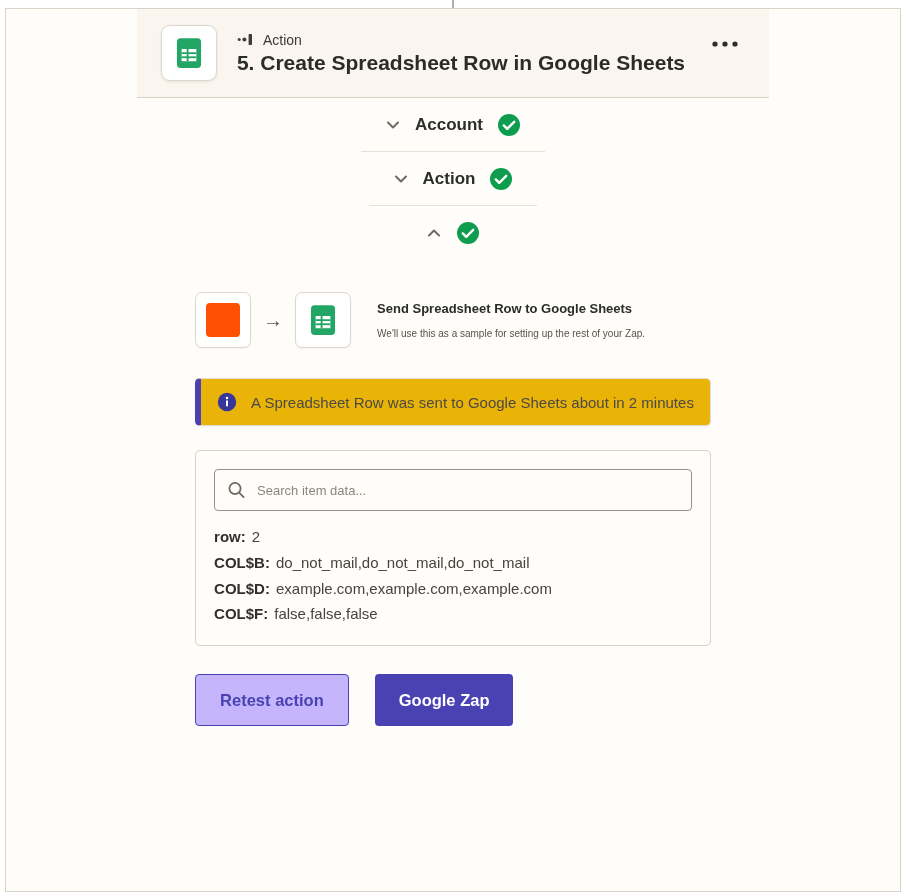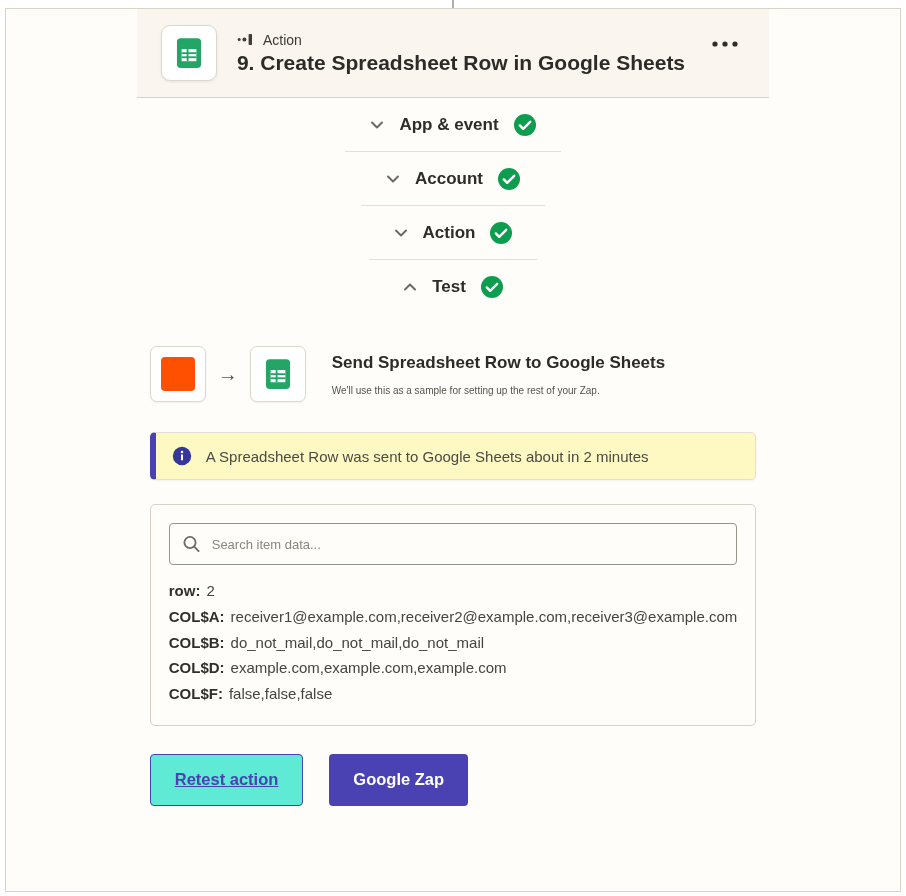--- a/index.html
+++ b/index.html
@@ -92,7 +92,7 @@
           </svg>
           <span>Action</span>
         </div>
-        <div class="step-title">9. Create Spreadsheet Row in Google Sheets</div>
+        <div class="step-title">5. Create Spreadsheet Row in Google Sheets</div>
       </div>
       <button class="menu-btn">
         <svg width="28" height="6" viewBox="0 0 28 6">

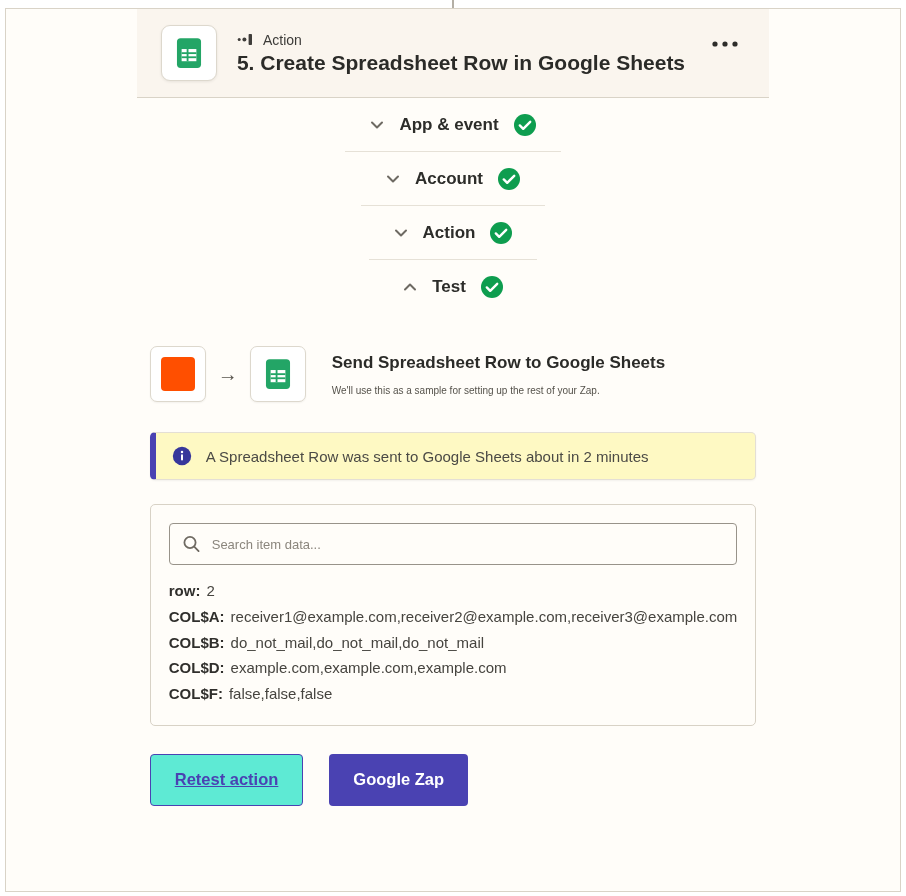--- a/index.html
+++ b/index.html
@@ -103,20 +103,6 @@
       </button>
     </div>
 
-    <div class="section">
-      <span class="chev">
-        <svg width="16" height="16" viewBox="0 0 16 16">
-            <path d="M3 5.5l5 5 5-5" stroke="#6e6a63" stroke-width="2" fill="none" stroke-linecap="round" stroke-linejoin="round"></path>
-          </svg>
-      </span>
-      <span class="sec-label">App &amp; event</span>
-      <span class="check">
-        <svg width="24" height="24" viewBox="0 0 24 24">
-            <circle cx="12" cy="12" r="11" fill="var(--success)"></circle>
-            <path d="M6.8 12.4l3.4 3.4 7-7" stroke="#fff" stroke-width="2.4" fill="none" stroke-linecap="round" stroke-linejoin="round"></path>
-          </svg>
-      </span>
-    </div>
 
     <div class="section">
       <span class="chev">

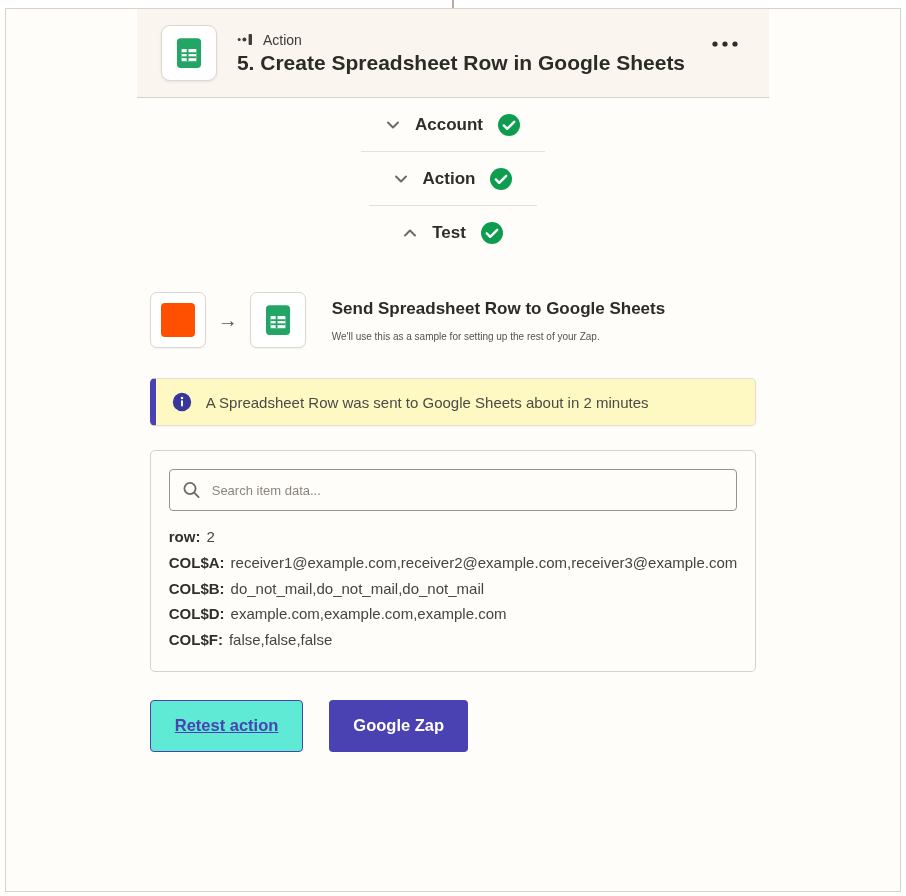--- a/index.html
+++ b/index.html
@@ -140,7 +140,6 @@
             <path d="M3 10.5l5-5 5 5" stroke="#6e6a63" stroke-width="2" fill="none" stroke-linecap="round" stroke-linejoin="round"></path>
           </svg>
       </span>
-      <span class="sec-label">Test</span>
       <span class="check">
         <svg width="24" height="24" viewBox="0 0 24 24">
             <circle cx="12" cy="12" r="11" fill="var(--success)"></circle>

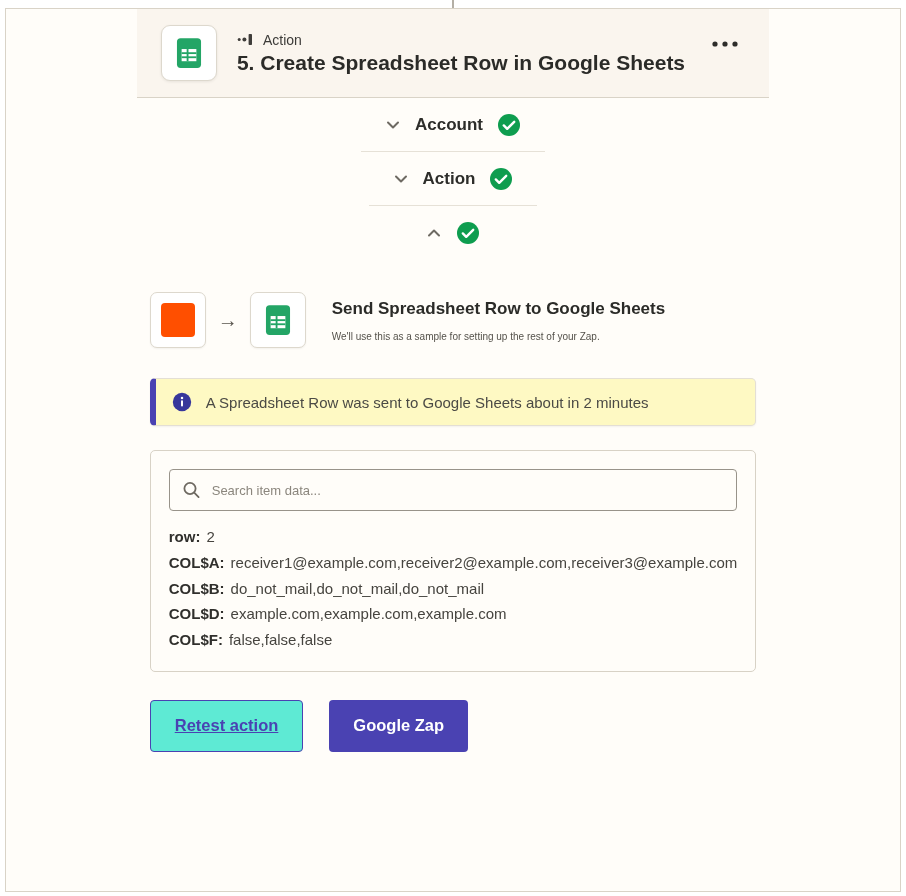--- a/index.html
+++ b/index.html
@@ -43,7 +43,7 @@
   .orange-sq{width:34px;height:34px;border-radius:4px;background:var(--orange);}
   .arrow{font-size:20px;color:#57534c;margin:0 12px;}
   .sample-text{margin-left:26px;}
-  .sample-title{font-size:17px;font-weight:bold;color:var(--text-dark);margin-bottom:12px;}
+  .sample-title{font-size:13px;font-weight:bold;color:var(--text-dark);margin-bottom:12px;}
   .sample-sub{font-size:10px;color:var(--text-gray);}
 
   .info-banner{margin-top:30px;display:flex;align-items:center;gap:14px;background:#fef9c3;border:1px solid #e4dfd5;border-left:6px solid var(--accent);border-radius:5px;padding:13px 16px;font-size:15px;color:#4b4a45;box-shadow:0 1px 2px rgba(0,0,0,.05);}

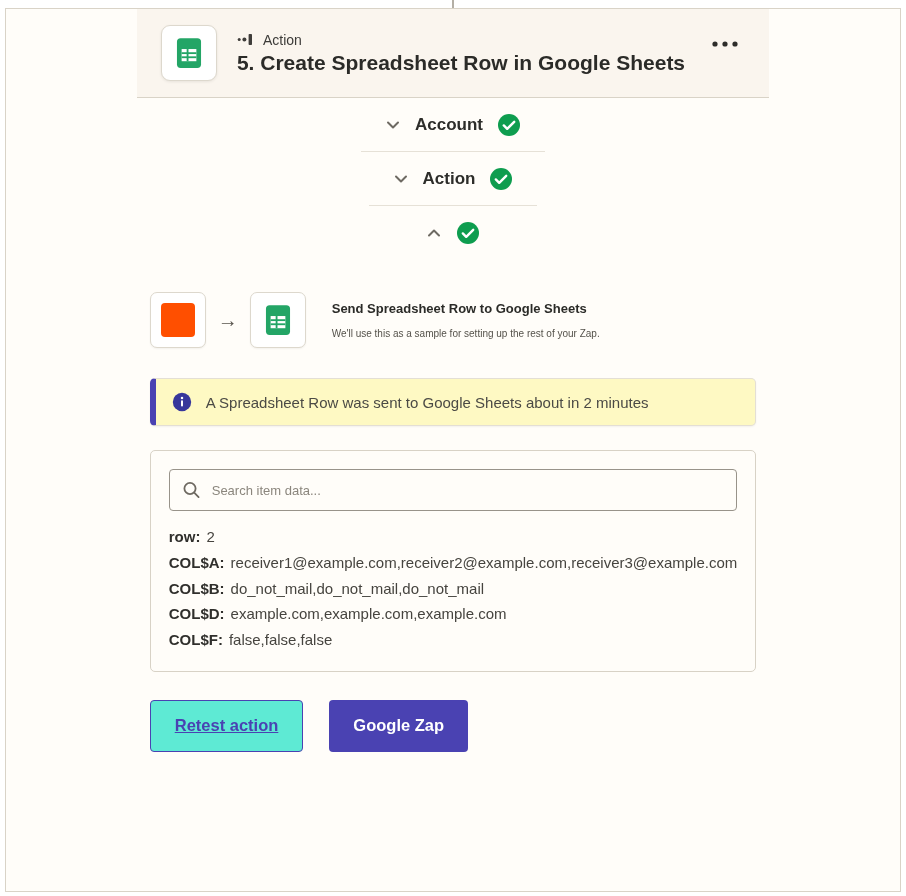--- a/index.html
+++ b/index.html
@@ -46,7 +46,7 @@
   .sample-title{font-size:13px;font-weight:bold;color:var(--text-dark);margin-bottom:12px;}
   .sample-sub{font-size:10px;color:var(--text-gray);}
 
-  .info-banner{margin-top:30px;display:flex;align-items:center;gap:14px;background:#fef9c3;border:1px solid #e4dfd5;border-left:6px solid var(--accent);border-radius:5px;padding:13px 16px;font-size:15px;color:#4b4a45;box-shadow:0 1px 2px rgba(0,0,0,.05);}
+  .info-banner{margin-top:30px;display:flex;align-items:center;gap:14px;background:#eab308;border:1px solid #e4dfd5;border-left:6px solid var(--accent);border-radius:5px;padding:13px 16px;font-size:15px;color:#4b4a45;box-shadow:0 1px 2px rgba(0,0,0,.05);}
   .info-icon{display:flex;align-items:center;flex:none;}
 
   .data-panel{margin-top:24px;border:1px solid #d8d2c6;border-radius:5px;padding:18px;background:var(--bg);}

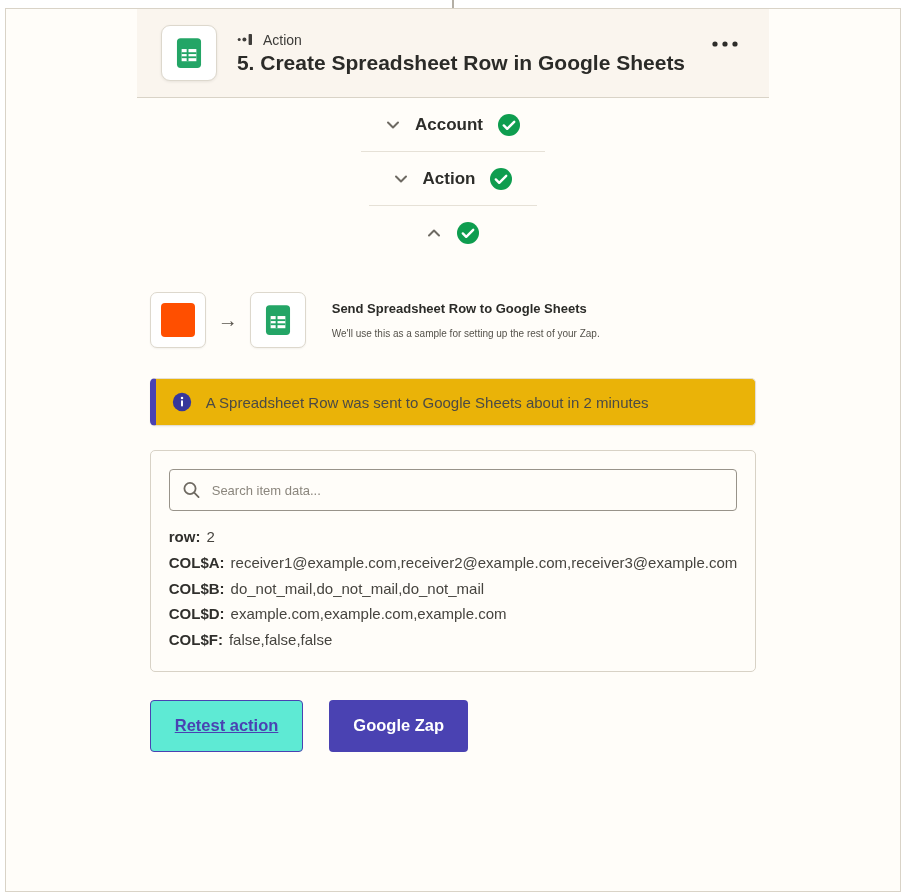--- a/index.html
+++ b/index.html
@@ -196,7 +196,6 @@
 
         <div class="rows">
           <div class="data-row"><span class="k">row:</span><span class="v">2</span></div>
-          <div class="data-row"><span class="k">COL$A:</span><span class="v">receiver1@example.com,receiver2@example.com,receiver3@example.com</span></div>
           <div class="data-row"><span class="k">COL$B:</span><span class="v">do_not_mail,do_not_mail,do_not_mail</span></div>
           <div class="data-row"><span class="k">COL$D:</span><span class="v">example.com,example.com,example.com</span></div>
           <div class="data-row"><span class="k">COL$F:</span><span class="v">false,false,false</span></div>

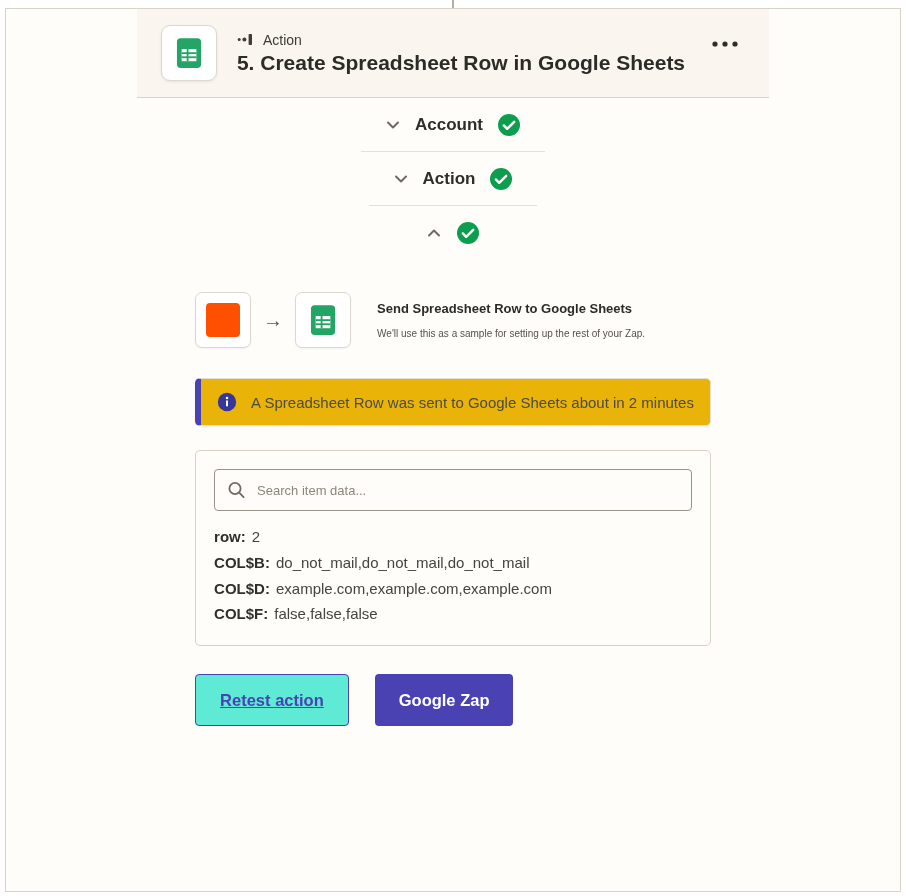--- a/index.html
+++ b/index.html
@@ -60,7 +60,7 @@
 
   .btn-row{display:flex;gap:26px;margin-top:28px;}
   .btn{height:52px;font-size:16.5px;font-weight:bold;border-radius:4px;padding:0 24px;cursor:pointer;font-family:inherit;}
-  .btn.outline{background:#5eead4;color:var(--accent);border:1px solid var(--accent);text-decoration:underline;}
+  .btn.outline{background:#c4b5fd;color:var(--accent);border:1px solid var(--accent);}
   .btn.solid{background:var(--accent);color:#fff;border:none;}
 </style>
 </head>

